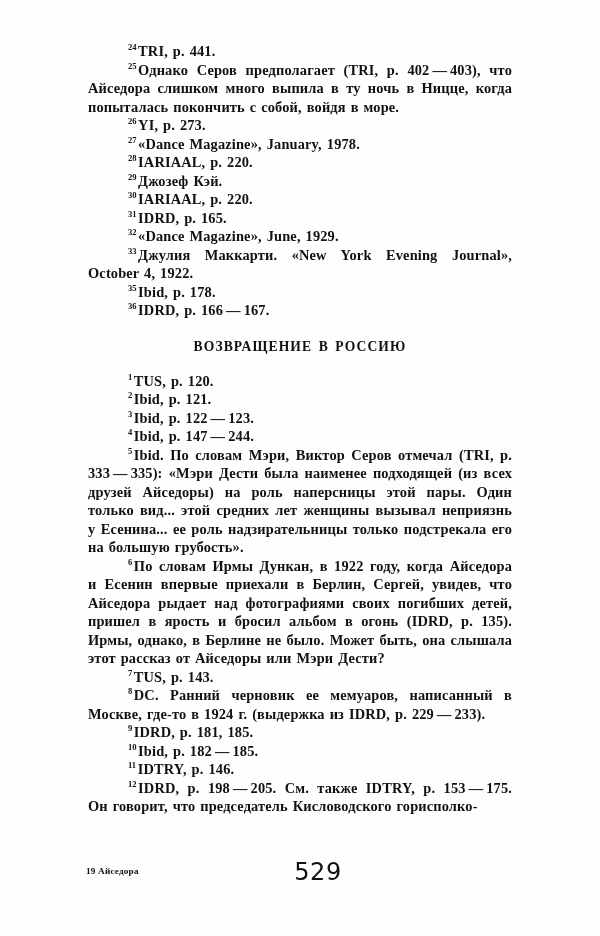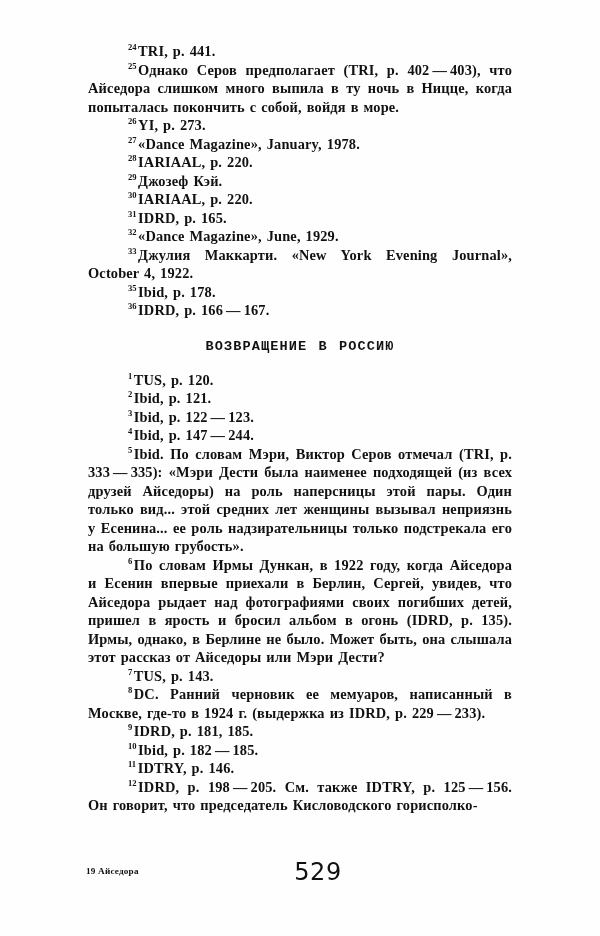--- a/index.html
+++ b/index.html
@@ -73,7 +73,6 @@
     word-spacing: 2px;
     padding-top: 19px;
     padding-bottom: 17px;
-    font-family: Liberation Mono, monospace;
   }
 
   

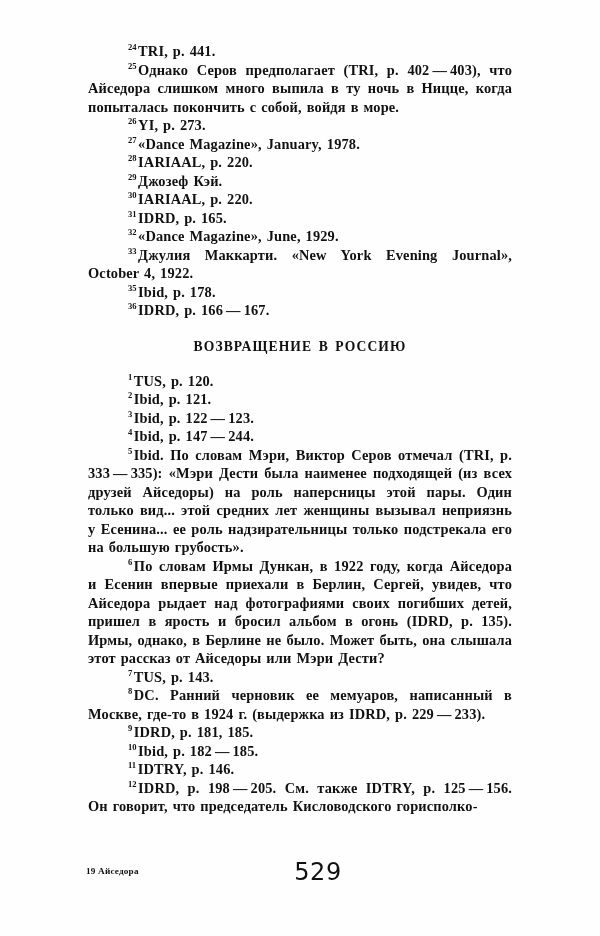--- a/index.html
+++ b/index.html
@@ -139,7 +139,7 @@
         <p class="note short"><span class="ind"></span><sup class="num">9</sup><span>IDRD, p. 181, 185.</span></p>
         <p class="note short"><span class="ind"></span><sup class="num">10</sup><span>Ibid, p. 182 — 185.</span></p>
         <p class="note short"><span class="ind"></span><sup class="num">11</sup><span>IDTRY, p. 146.</span></p>
-        <p class="note"><span class="ind"></span><sup class="num">12</sup><span>IDRD, p. 198 — 205. См. также IDTRY, p. 125 — 156. Он говорит, что председатель Кисловодского горисполко-</span></p>
+        <p class="note"><span class="ind"></span><sup class="num">12</sup><span>IDRD, p. 198 — 205. См. также IDTRY, p. 153 — 175. Он говорит, что председатель Кисловодского горисполко-</span></p>
       </div>
 
   </div>

